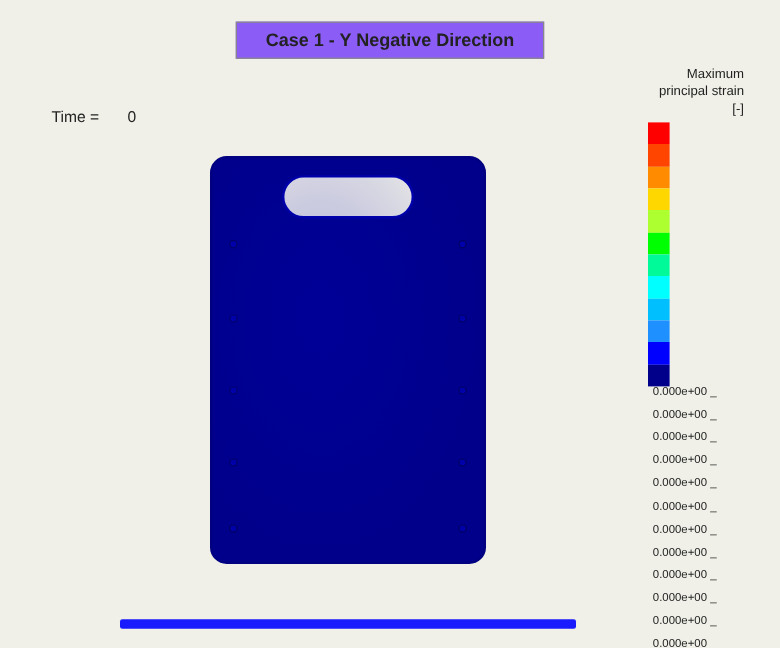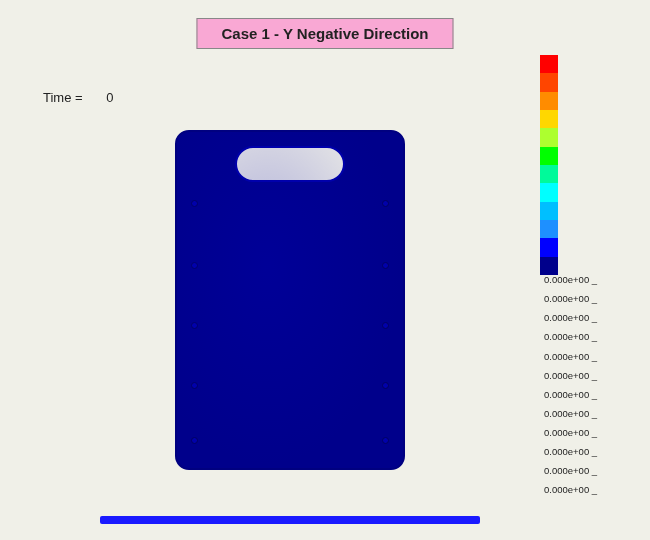--- a/index.html
+++ b/index.html
@@ -19,7 +19,7 @@
       left: 50%;
       transform: translateX(-50%);
       border: 1.5px solid #888;
-      background: #f9a8d4;
+      background: #8b5cf6;
       padding: 6px 24px;
       font-size: 15px;
       font-weight: bold;

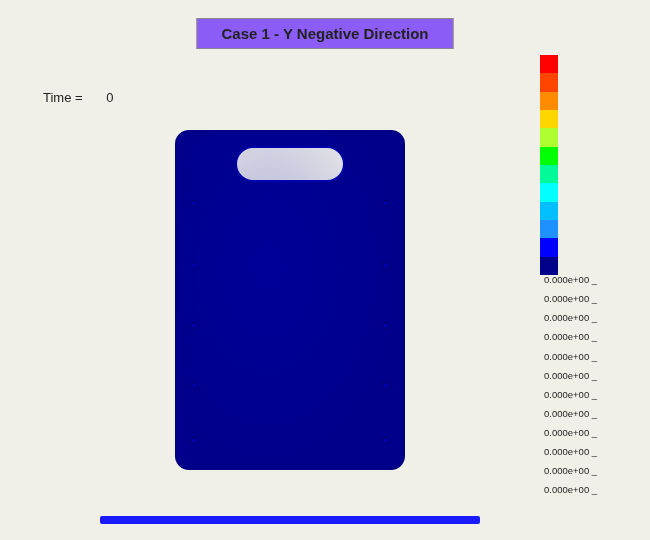--- a/index.html
+++ b/index.html
@@ -202,6 +202,10 @@
 </div>
 
 <div class="legend">
+  <div class="legend-title">
+    <span>Maximum</span><br>
+    <span>principal strain [-]</span>
+  </div>
   <div class="legend-body">
     <div class="color-bar" id="color-bar">
         <div class="color-segment" style="background-color: rgb(255, 0, 0);"></div>

